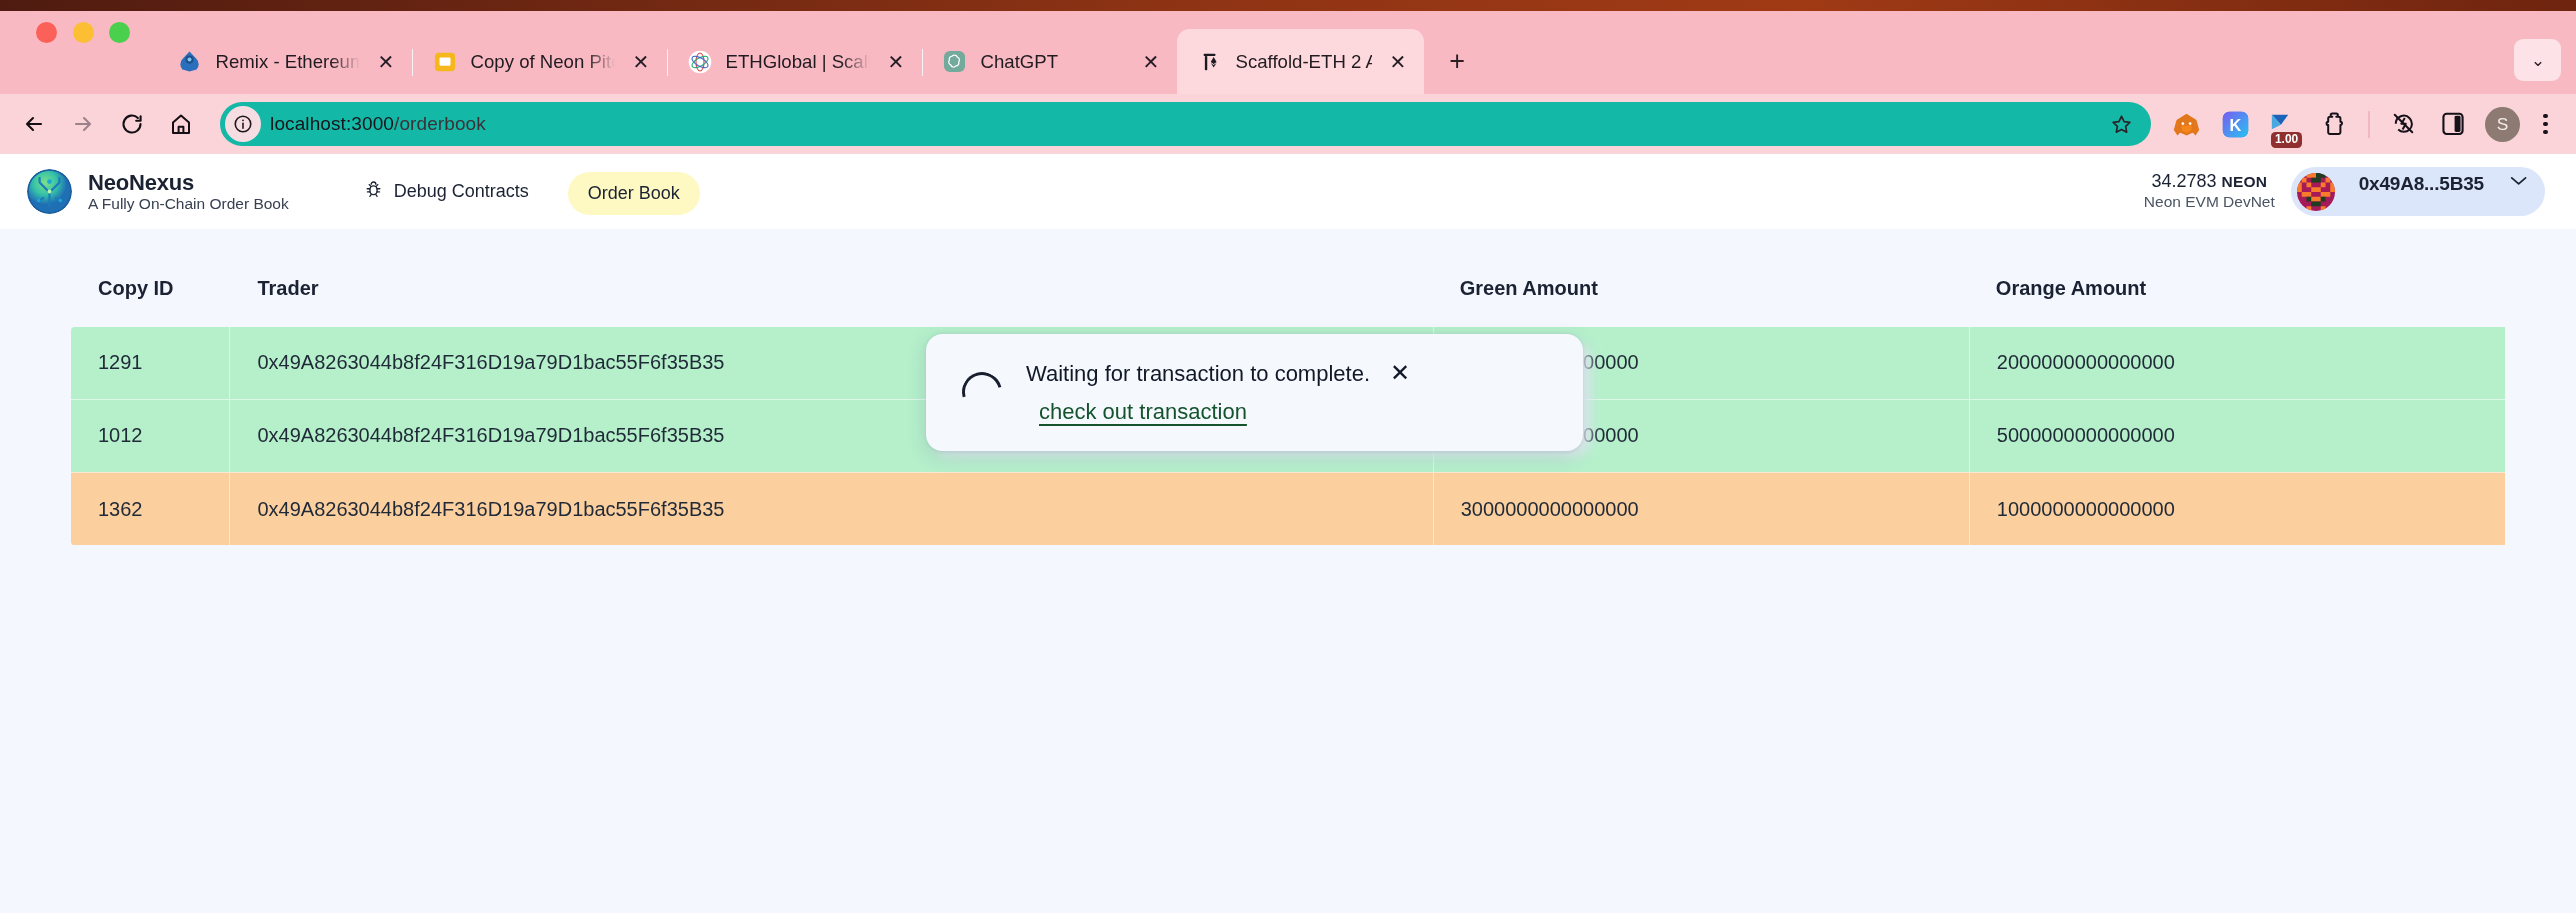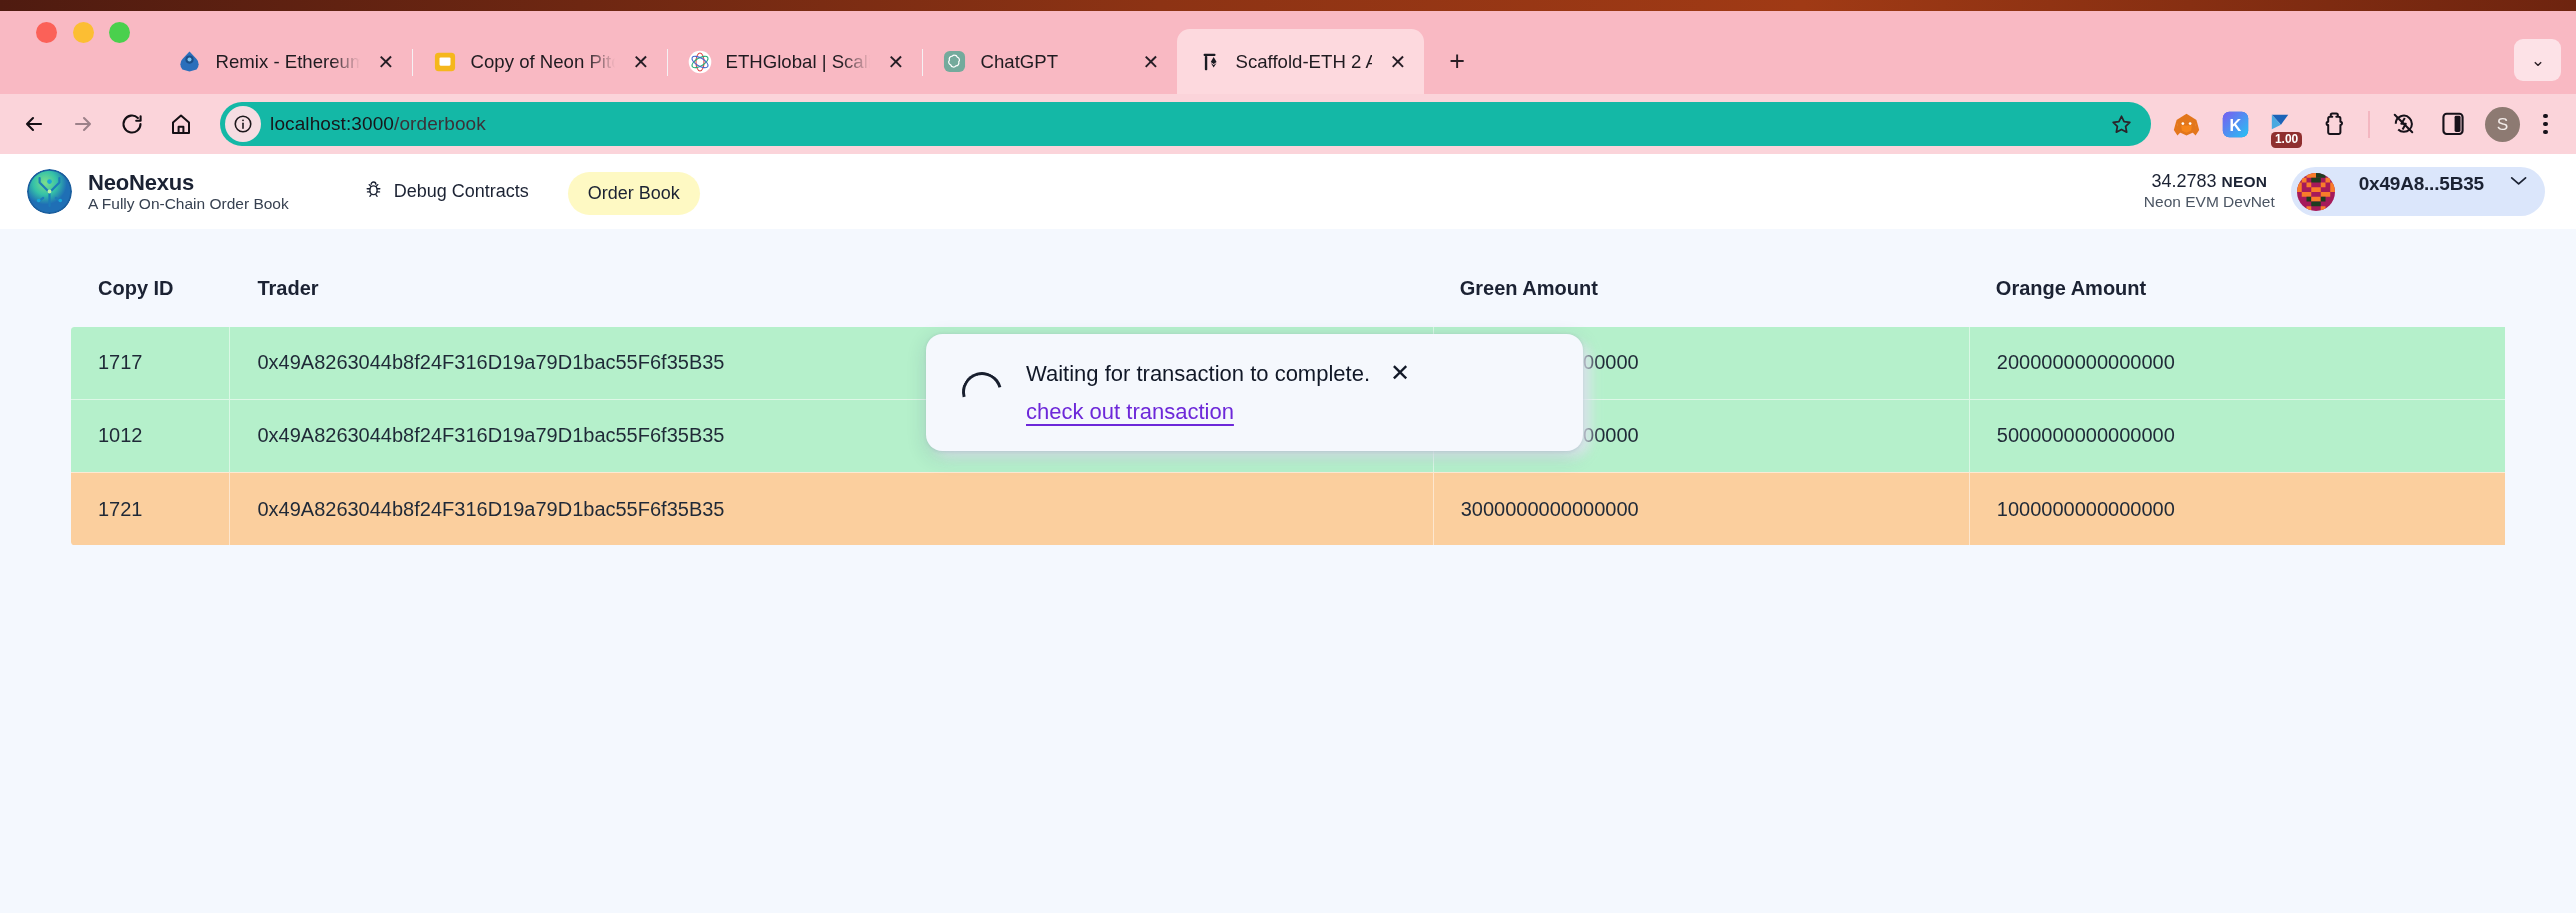--- a/index.html
+++ b/index.html
@@ -696,7 +696,7 @@
         </thead>
         <tbody>
           <tr class="green">
-            <td>1717</td>
+            <td>1291</td>
             <td>0x49A8263044b8f24F316D19a79D1bac55F6f35B35</td>
             <td class="amt">1000000000000000</td>
             <td class="amt">2000000000000000</td>

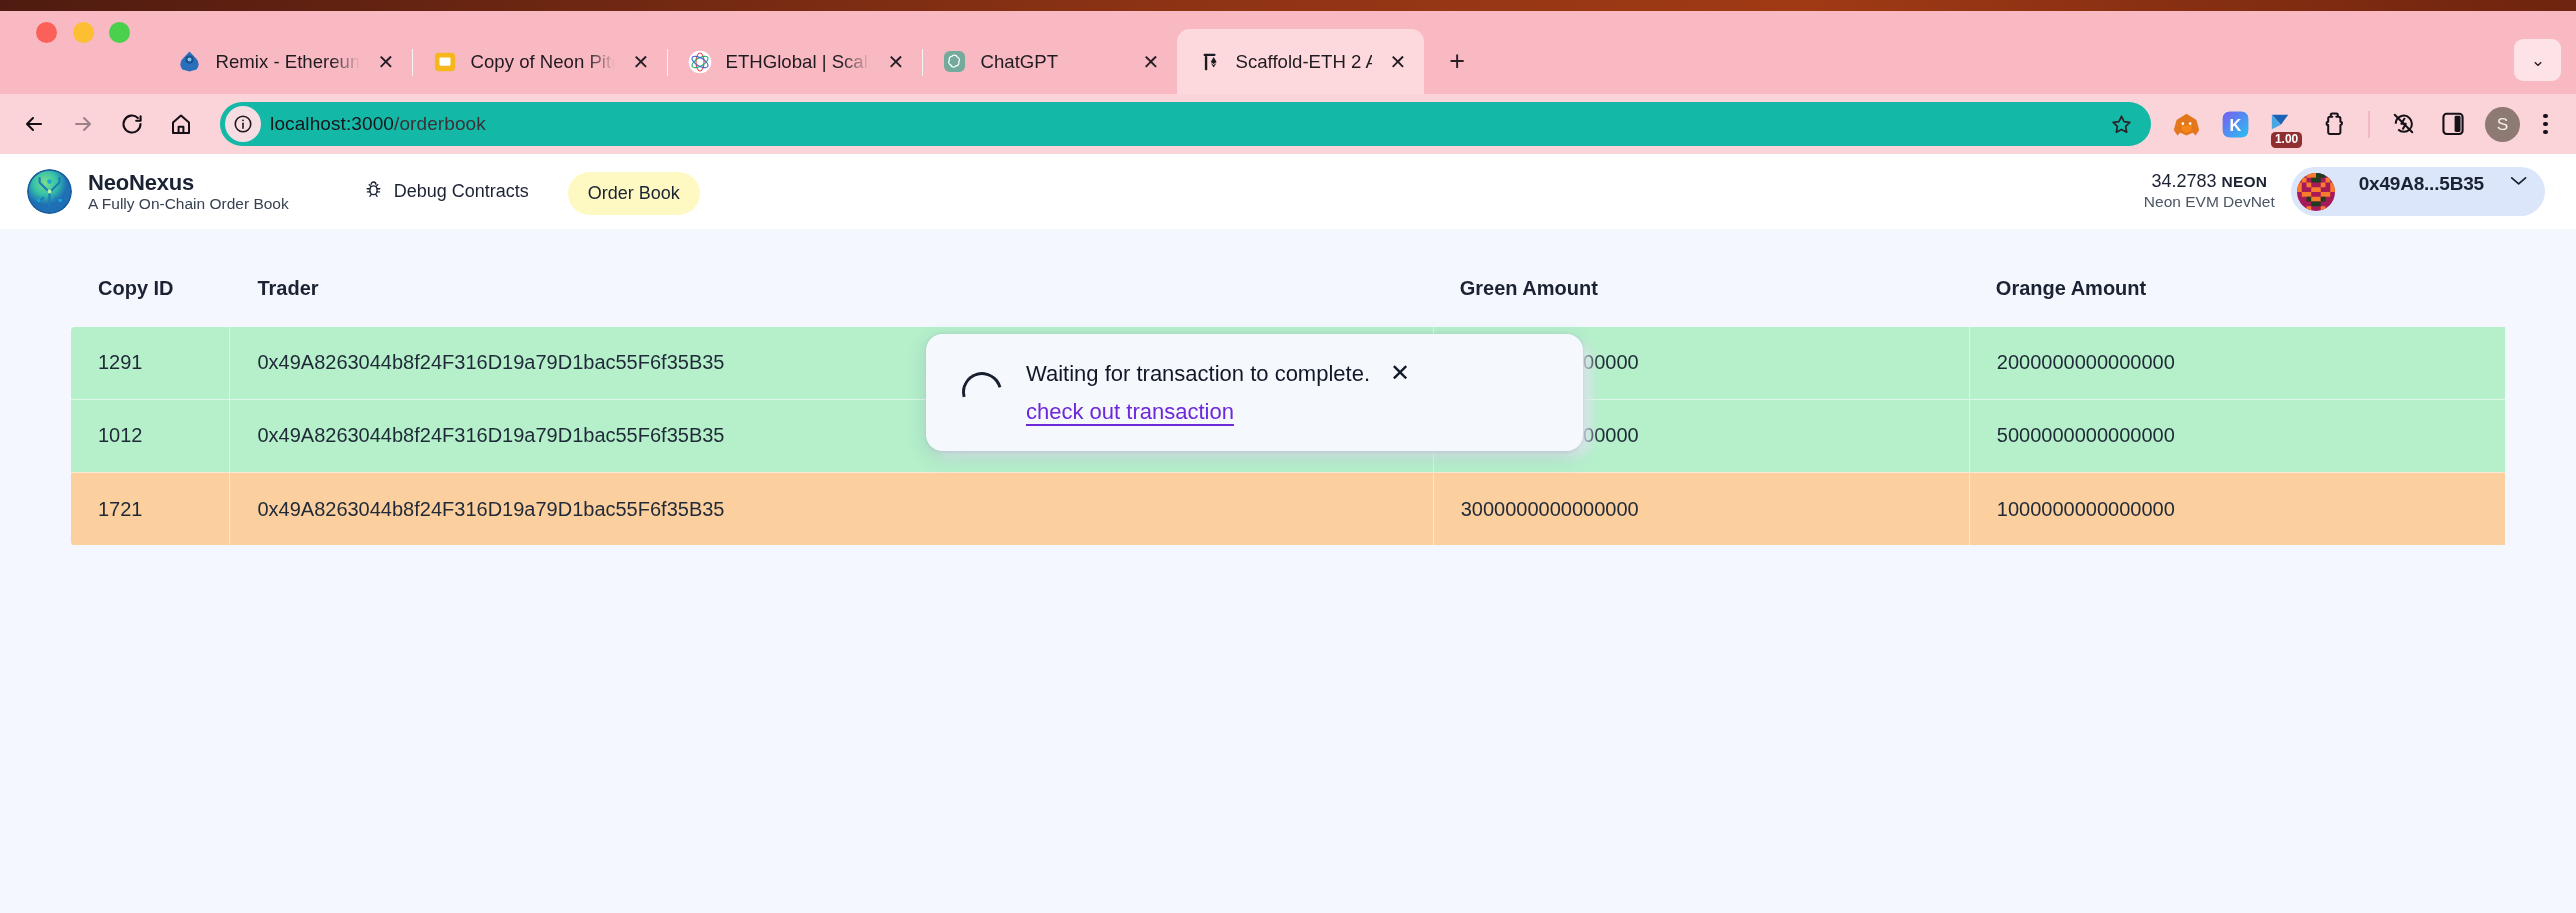--- a/index.html
+++ b/index.html
@@ -355,9 +355,10 @@
     display: inline-block;
     margin-top: 12px;
     font-size: 22px;
-    color: #6d28d9;
+    color: #14532d;
     text-decoration: underline;
     text-underline-offset: 4.5px;
+    margin-left: 13px;
   }
 
   

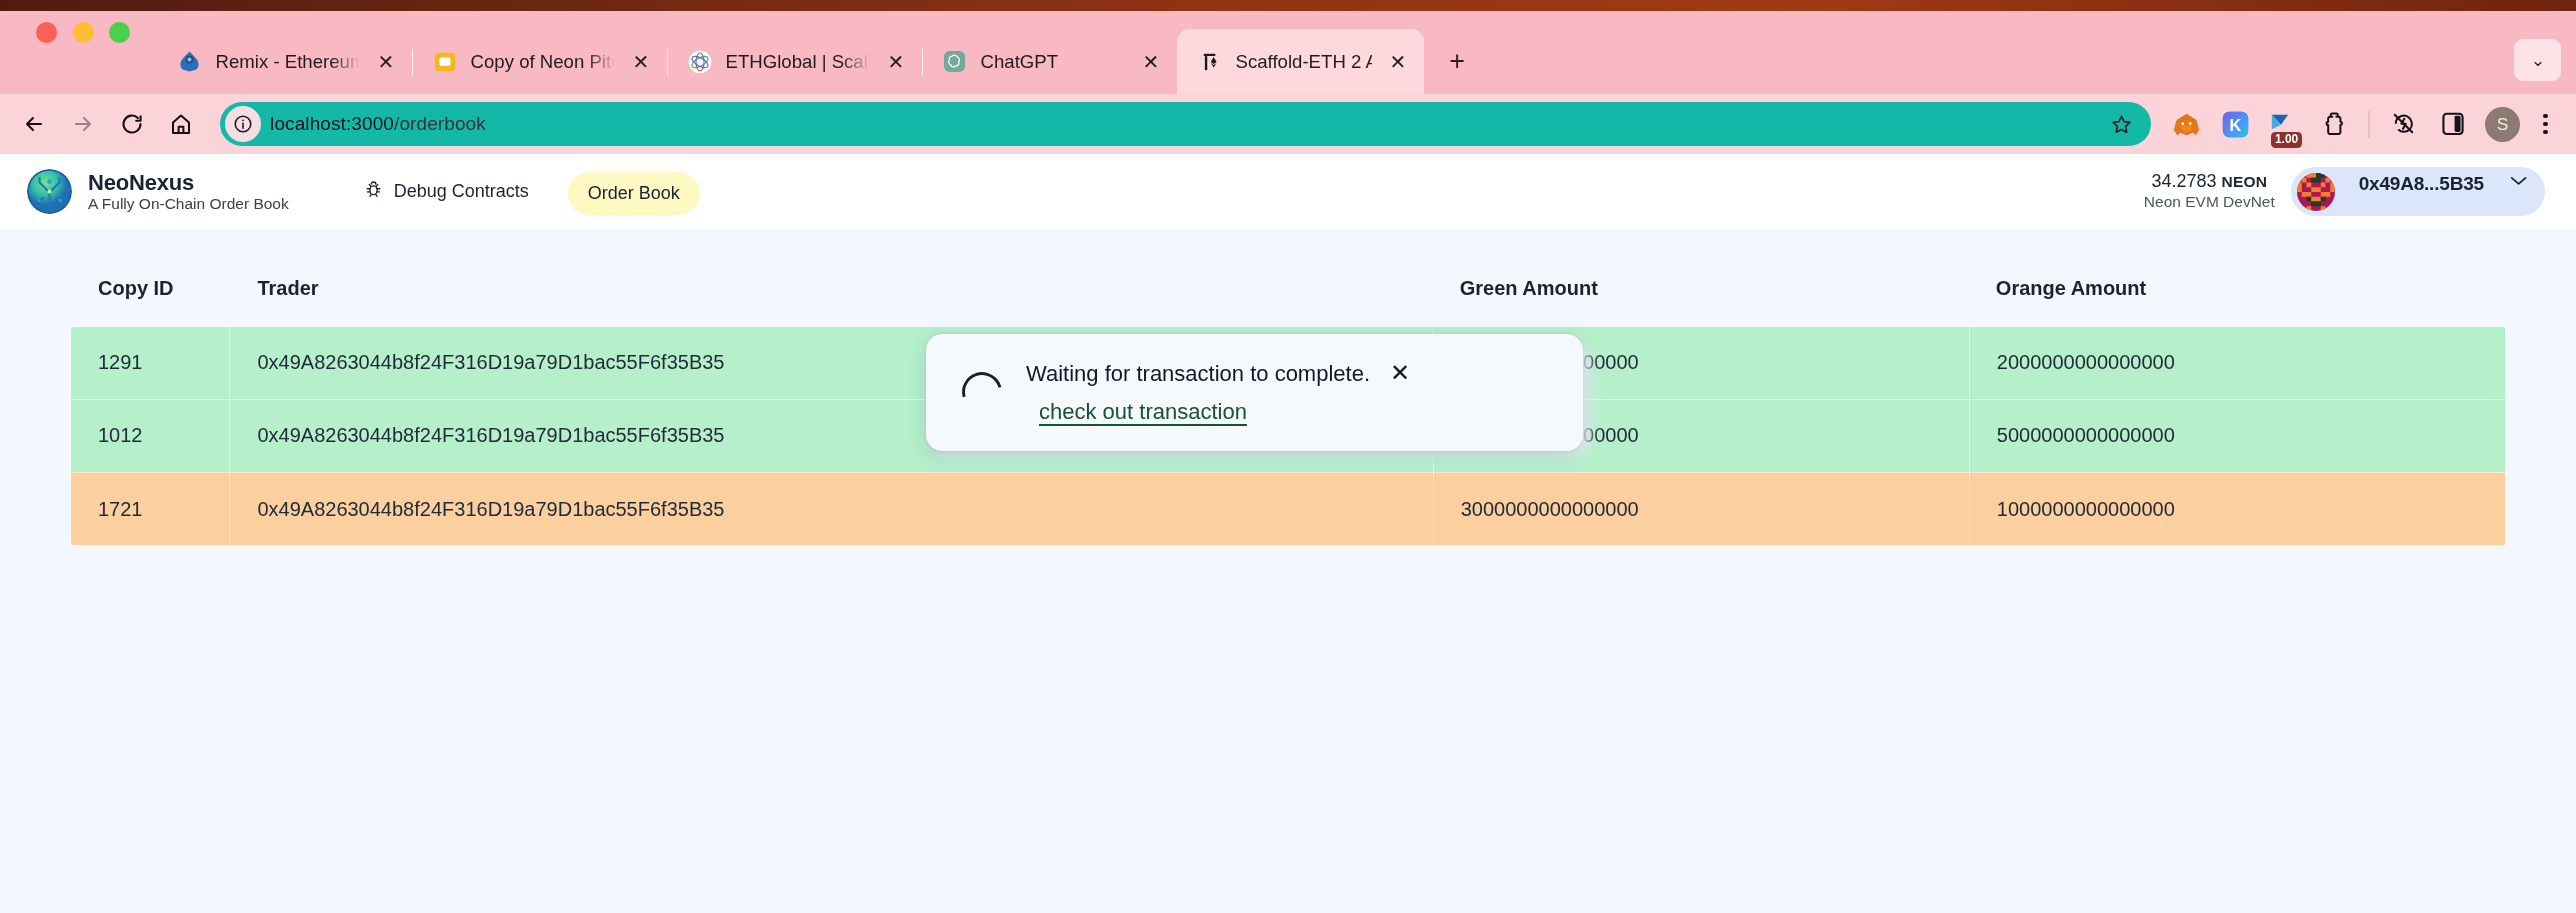--- a/index.html
+++ b/index.html
@@ -709,7 +709,7 @@
             <td class="amt">5000000000000000</td>
           </tr>
           <tr class="orange">
-            <td>1721</td>
+            <td>1362</td>
             <td>0x49A8263044b8f24F316D19a79D1bac55F6f35B35</td>
             <td class="amt">3000000000000000</td>
             <td class="amt">1000000000000000</td>

